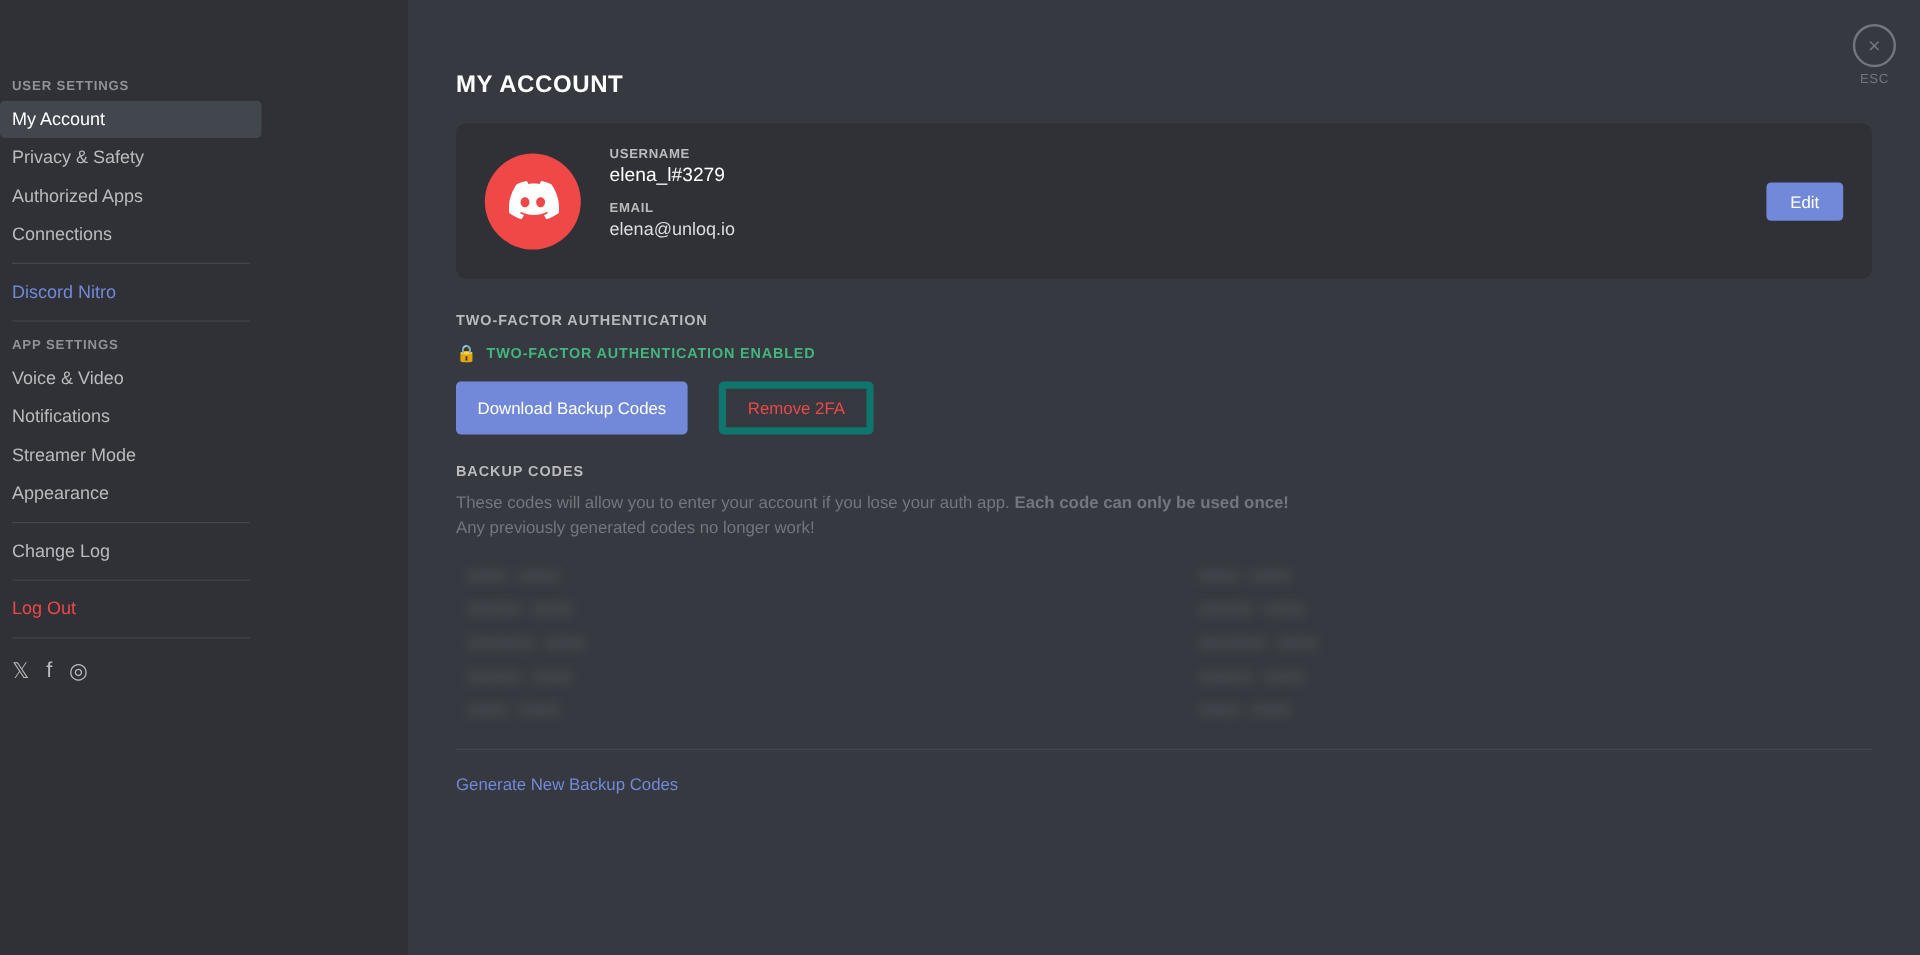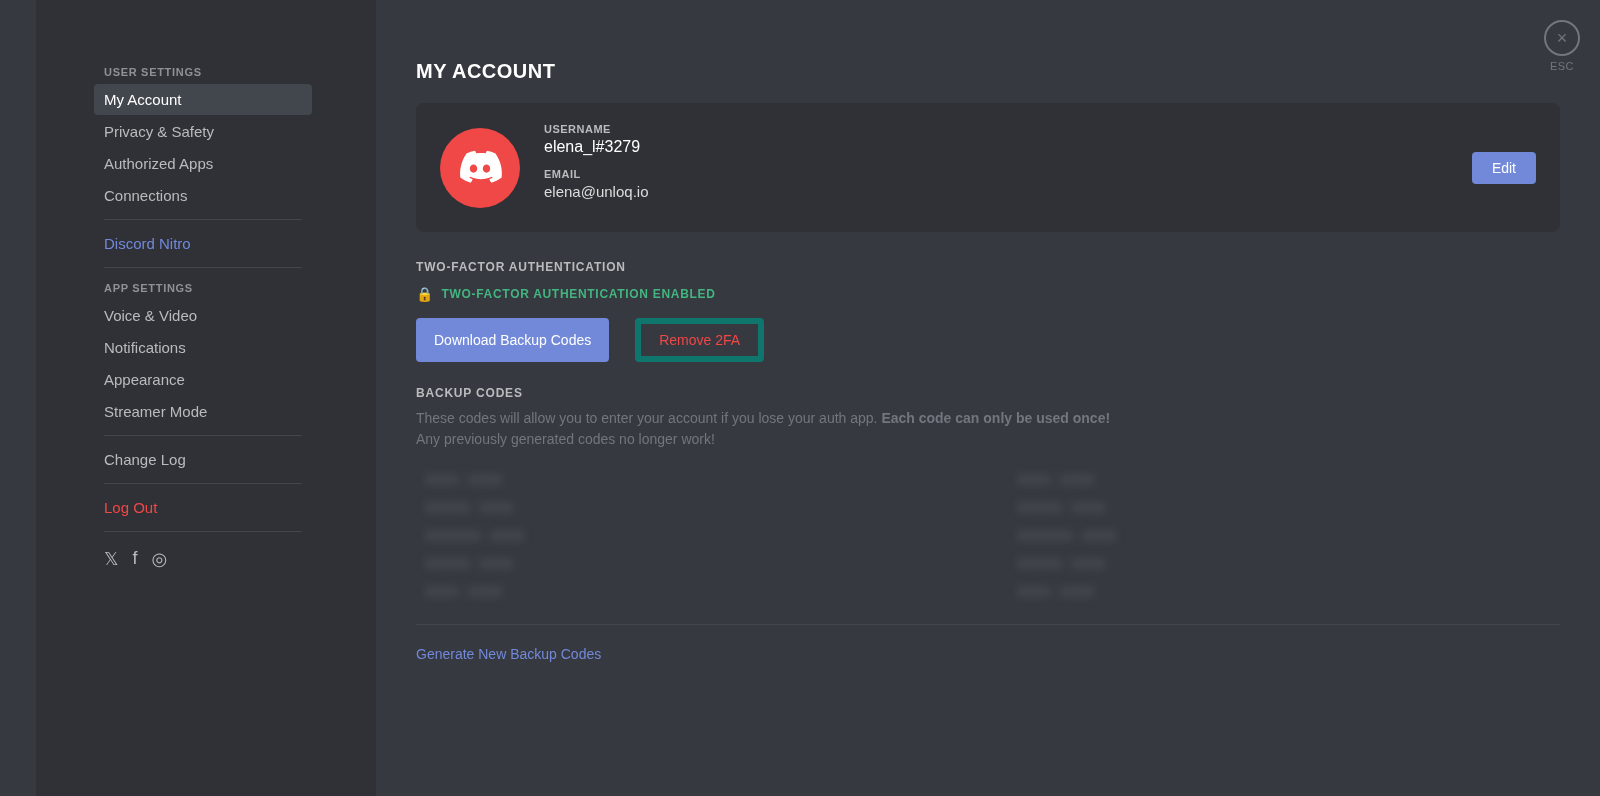--- a/index.html
+++ b/index.html
@@ -26,10 +26,9 @@
       background: #2f3136;
       display: flex;
       flex-direction: column;
-      align-items: center;
+      align-items: flex-start;
       padding: 60px 6px 20px 0;
       overflow-y: auto;
-      margin-left: 36px;
     }
 
     .sidebar-inner {

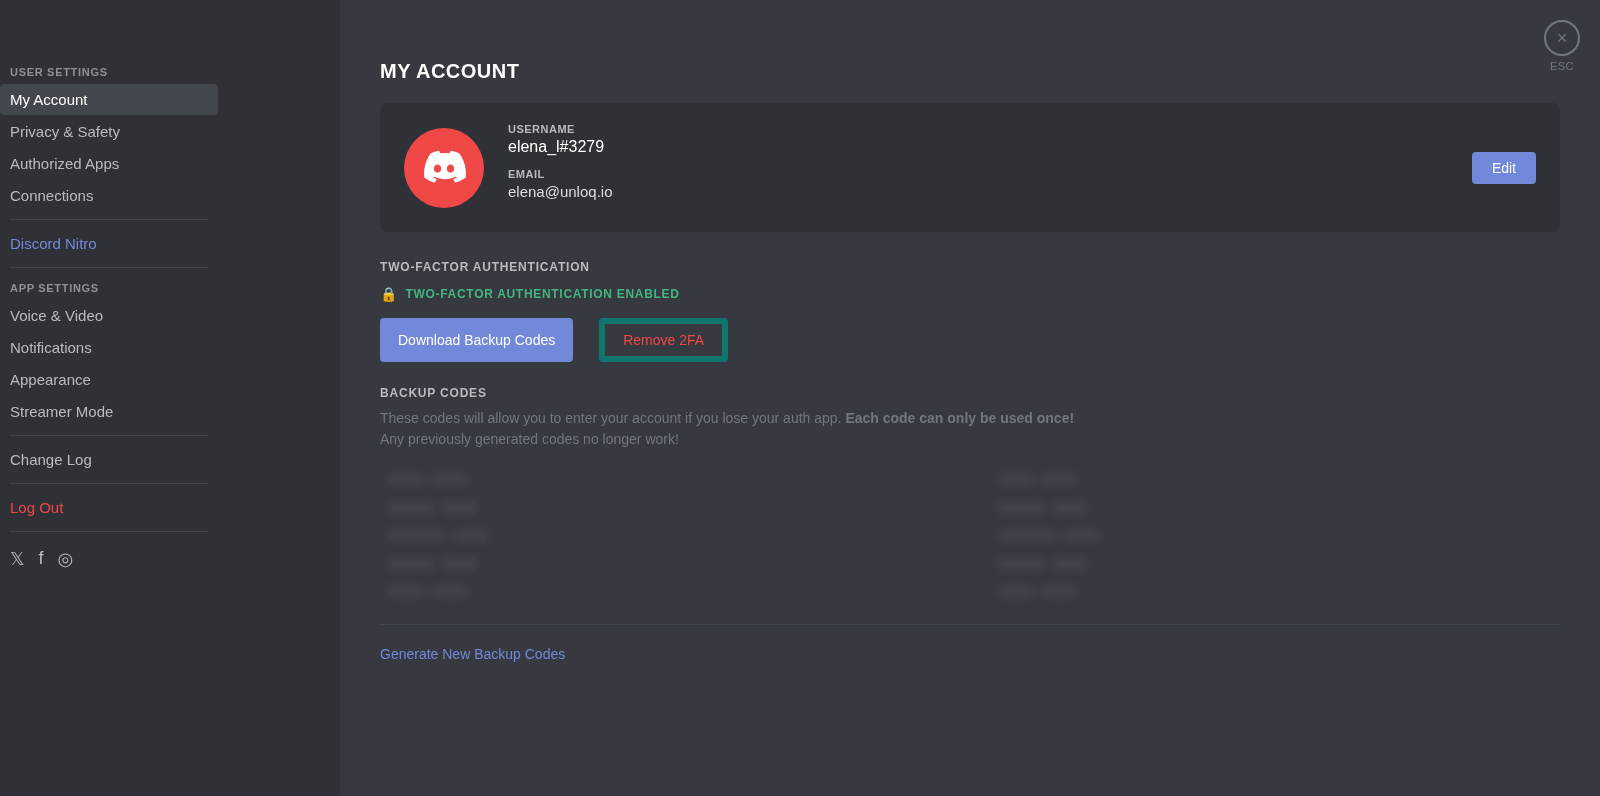--- a/index.html
+++ b/index.html
@@ -341,8 +341,8 @@
 
       <button class="sidebar-item">Voice &amp; Video</button>
       <button class="sidebar-item">Notifications</button>
+      <button class="sidebar-item">Streamer Mode</button>
       <button class="sidebar-item">Appearance</button>
-      <button class="sidebar-item">Streamer Mode</button>
 
       <div class="sidebar-divider"></div>
 

